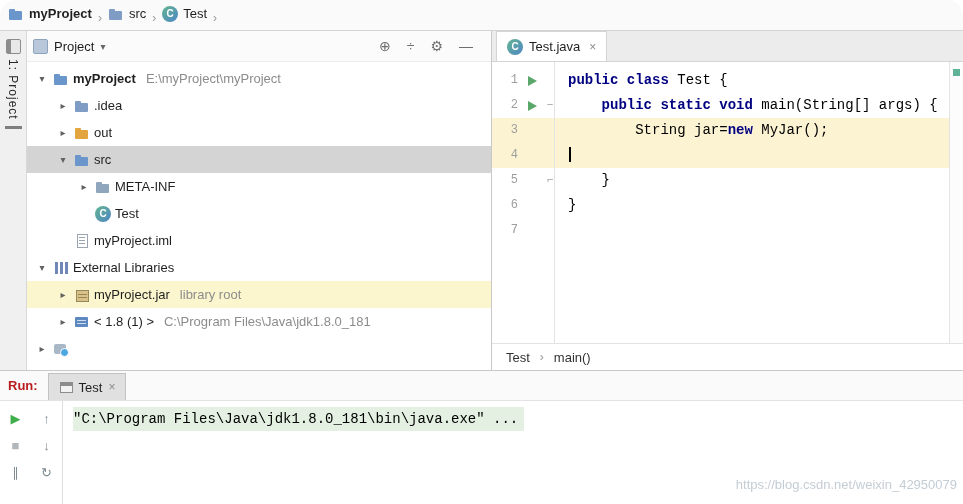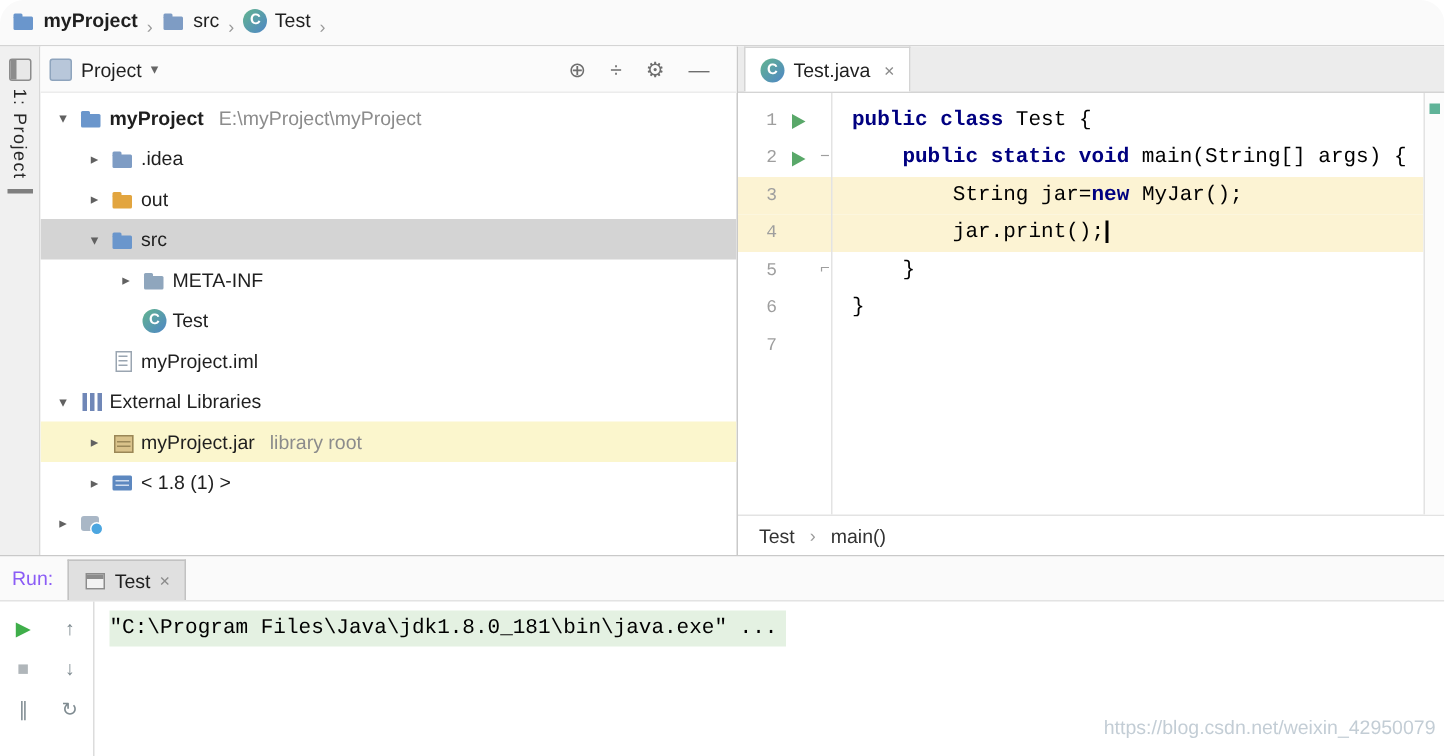--- a/index.html
+++ b/index.html
@@ -240,7 +240,7 @@
               <span class="gnum">4</span>
               <span class="gmark"></span>
               <span class="gfold"></span>
-              <span class="ctext"><span class="pl">        jar.print();</span><span class="caret-bar"></span></span>
+              <span class="ctext"><span class="caret-bar"></span></span>
             </div>
             <div class="code-row">
               <span class="gnum">5</span>

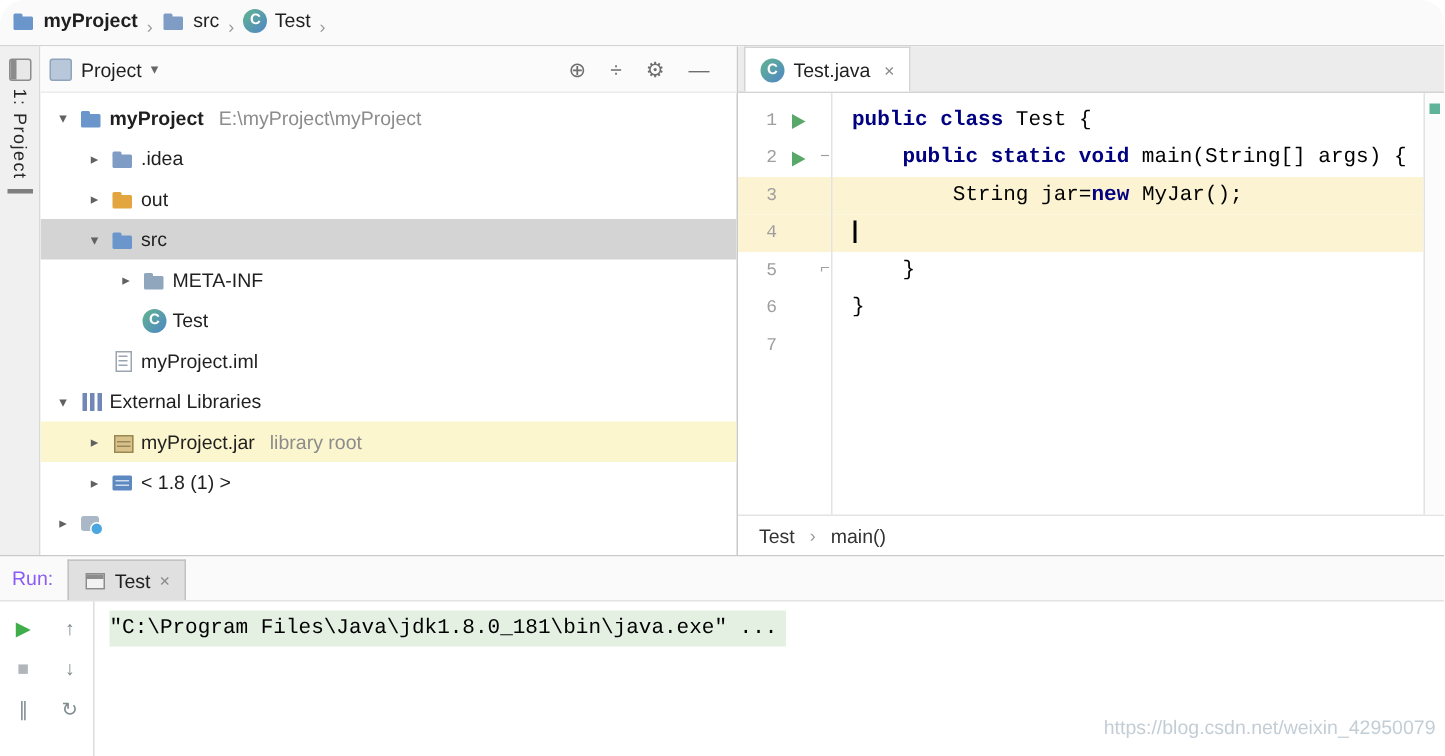--- a/index.html
+++ b/index.html
@@ -196,6 +196,7 @@
             <span class="arrow">▸</span>
             <span class="icon icon-jdk"></span>
             <span class="tname">&lt; 1.8 (1) &gt;</span>
+            <span class="thint">C:\Program Files\Java\jdk1.8.0_181</span>
           </div>
           <div class="tree-row" style="padding-left:8px">
             <span class="arrow">▸</span>

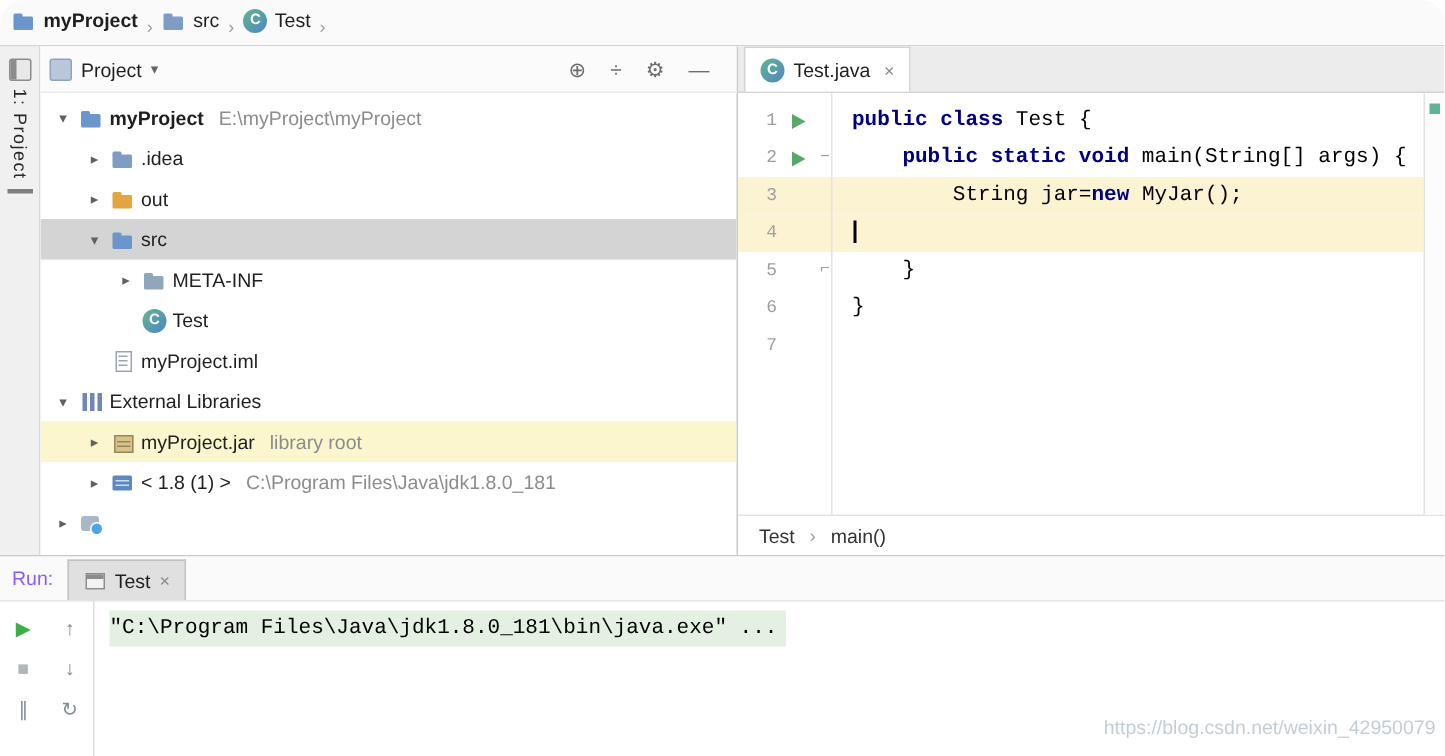--- a/index.html
+++ b/index.html
@@ -90,7 +90,7 @@
   
   .runpanel{height:135px;border-top:1px solid #c9c9c9;display:flex;flex-direction:column;background:#fff;}
   .run-header{height:29px;display:flex;align-items:flex-end;gap:10px;padding-left:8px;background:#fafafa;border-bottom:1px solid #e3e3e3;}
-  .run-label{align-self:center;color:#8b5cf6;}
+  .run-label{align-self:center;color:#b91c1c;font-weight:bold;}
   .run-tab{height:26px;display:flex;align-items:center;gap:6px;padding:0 10px;background:#e0e0e0;border:1px solid #c2c2c2;border-bottom:none;}
   .run-tab .close{color:#8c8c8c;font-size:12px;}
   .run-body{flex:1;display:flex;min-height:0;}

